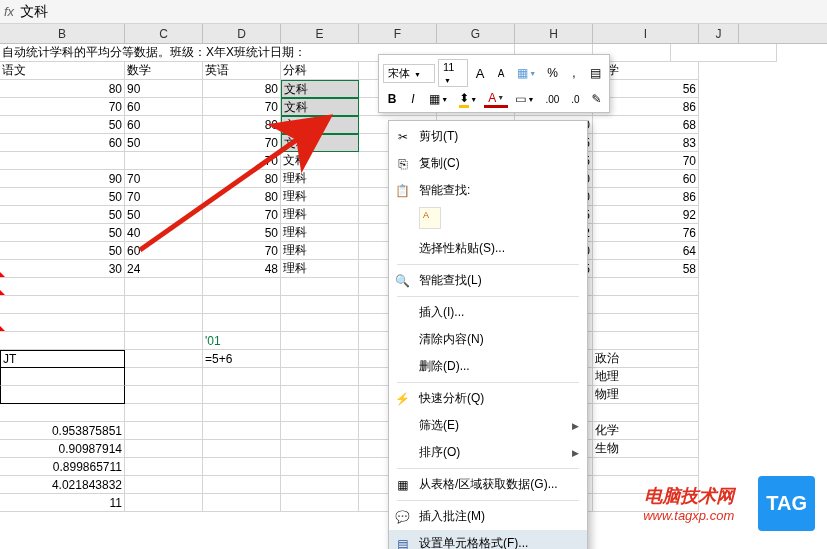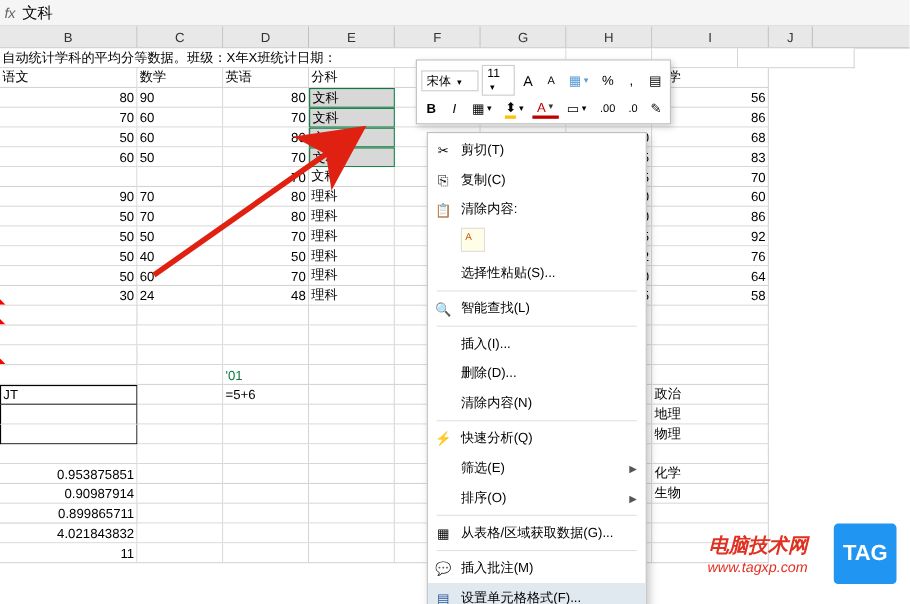--- a/index.html
+++ b/index.html
@@ -373,7 +373,7 @@
     </div>
   <div class="cm-item">
       <span class="cm-icon">📋</span>
-      <span>清除内容:</span>
+      <span>智能查找:</span>
     </div>
   <div class="cm-paste-opts"><span class="paste-icon"><span style="position:absolute;left:3px;top:2px;font-size:9px;color:#c65911">A</span></span></div>
   <div class="cm-item">

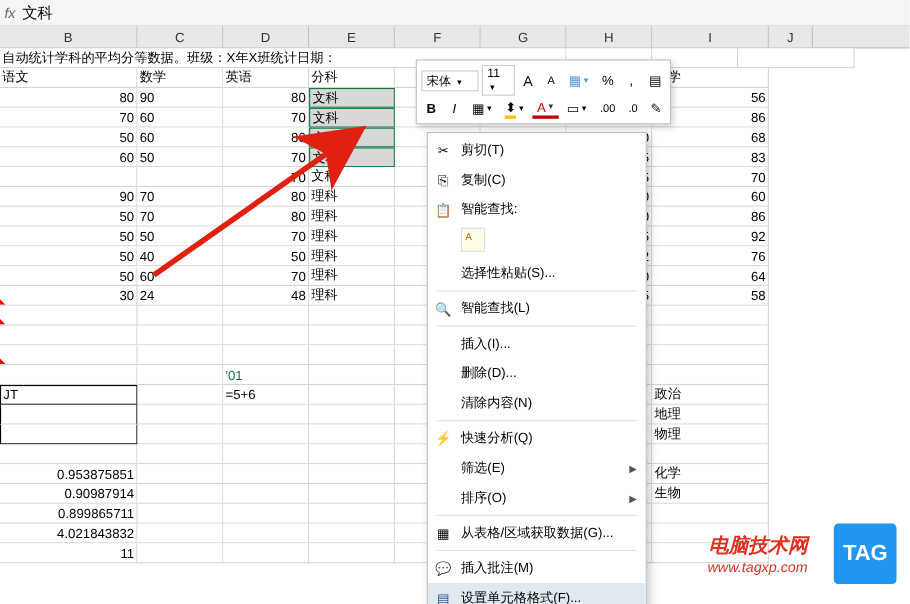--- a/index.html
+++ b/index.html
@@ -389,10 +389,10 @@
       <span>插入(I)...</span>
     </div>
   <div class="cm-item">
+      <span>清除内容(N)</span>
+    </div>
+  <div class="cm-item">
       <span>删除(D)...</span>
-    </div>
-  <div class="cm-item">
-      <span>清除内容(N)</span>
     </div>
   <div class="cm-sep"></div>
   <div class="cm-item">

